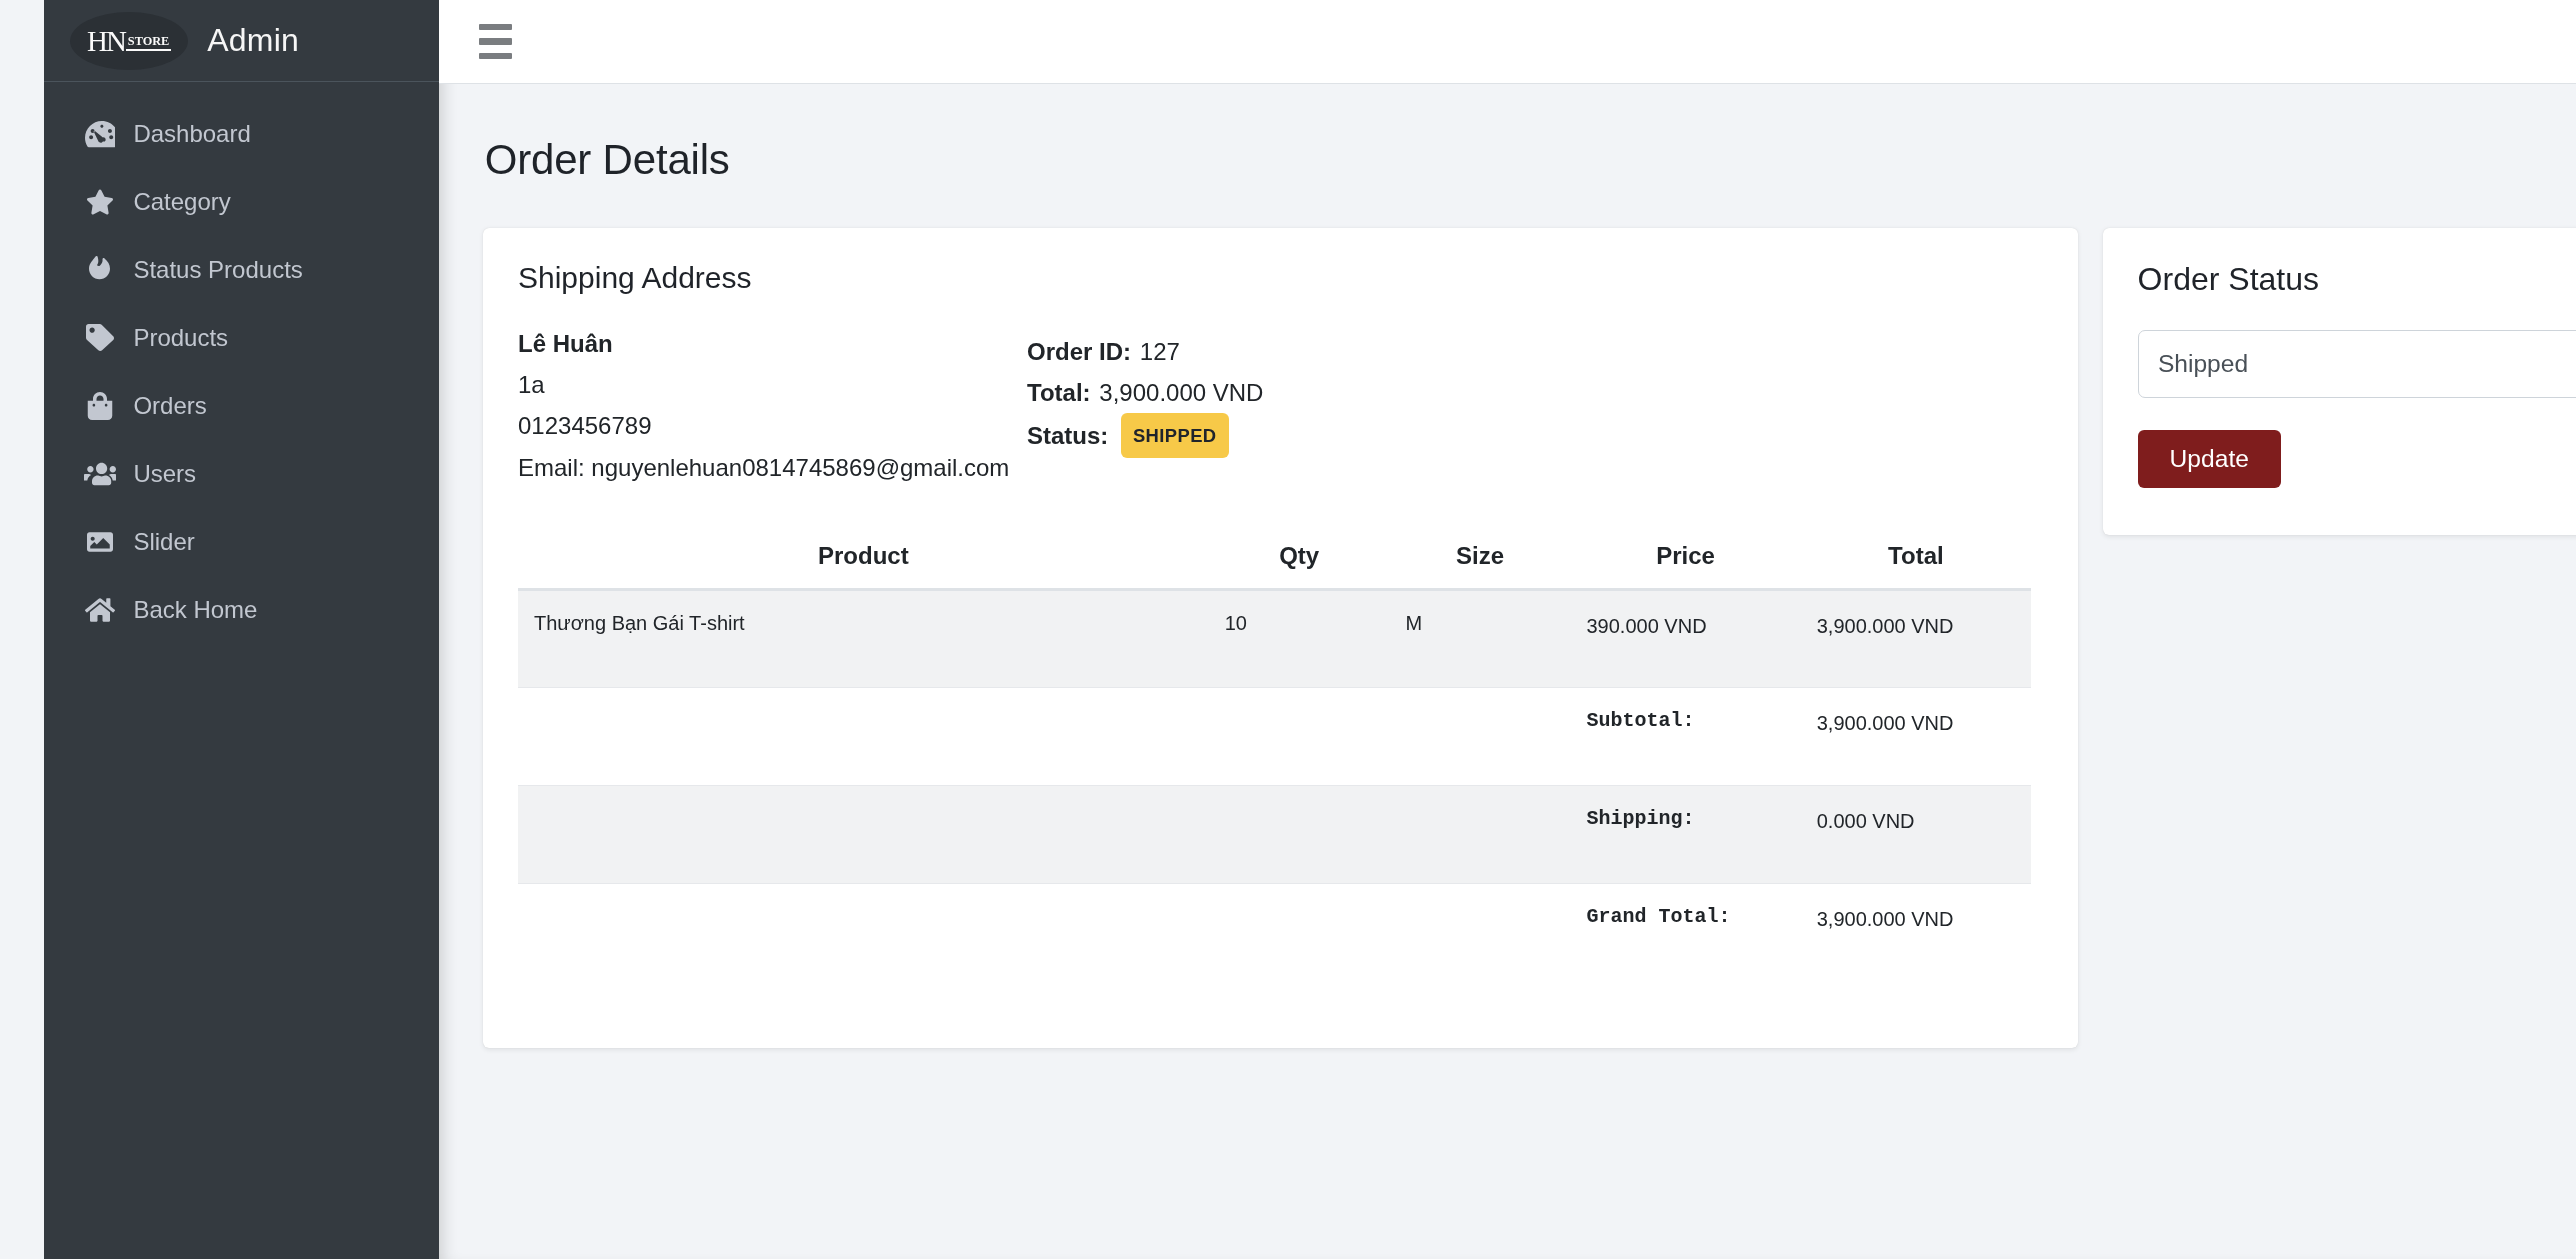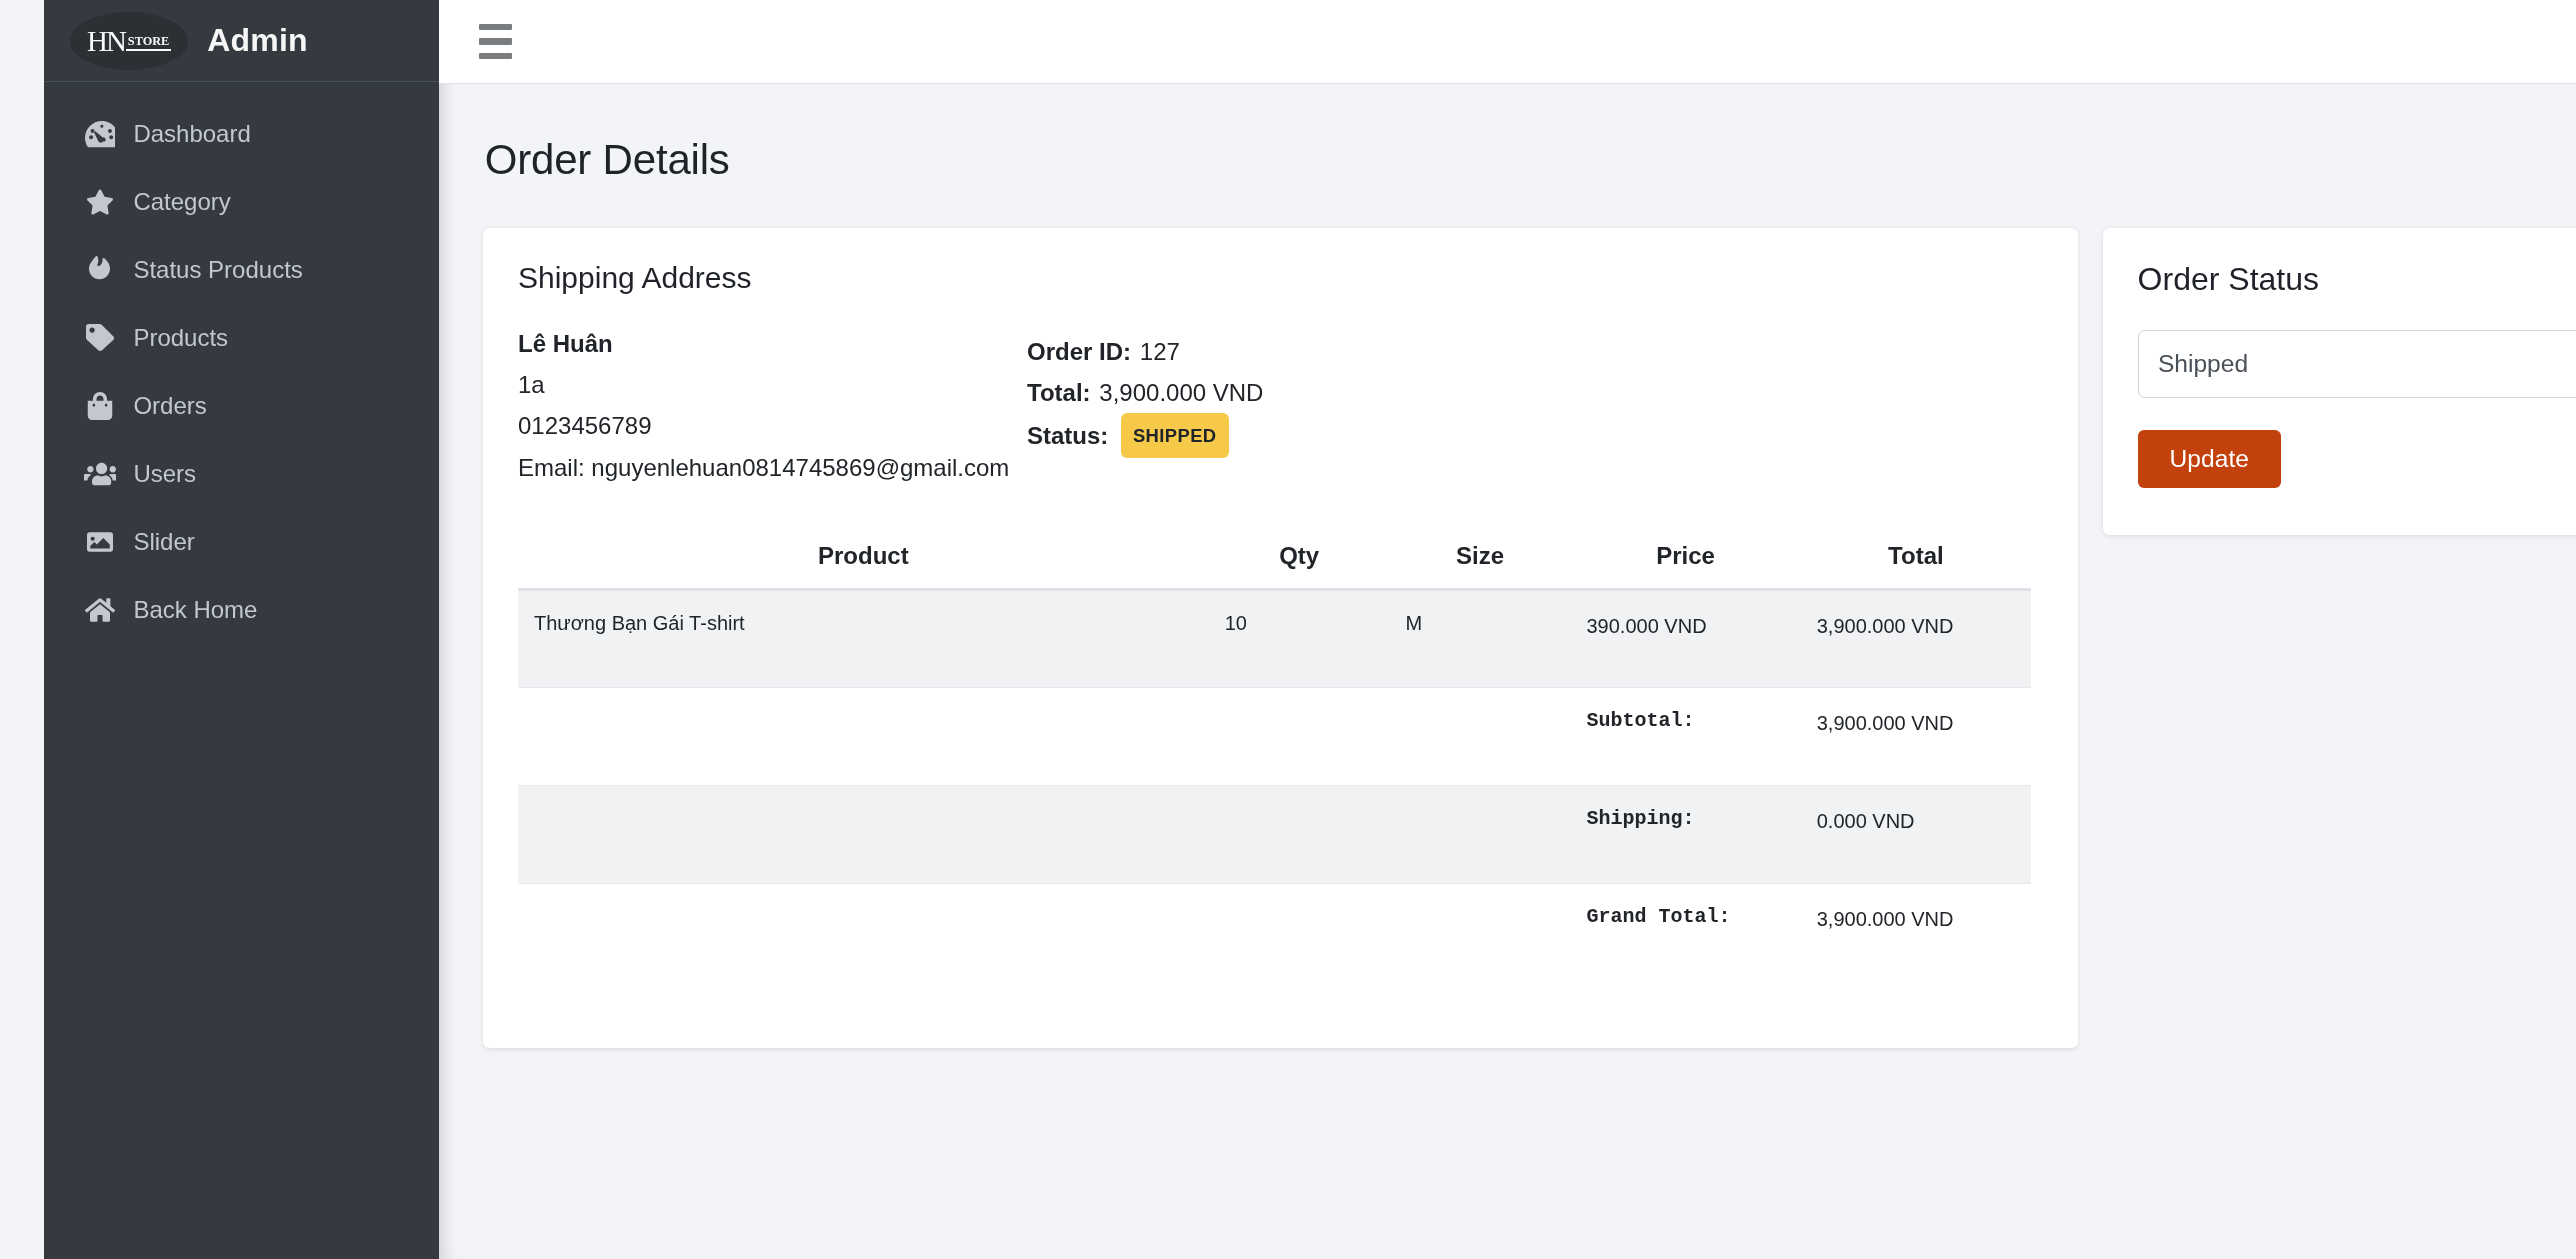--- a/index.html
+++ b/index.html
@@ -48,7 +48,7 @@
     padding: 0 1.8px 1.8px 1.8px; margin-left: 0.9px; margin-bottom: 2.6px;
   }
   #brand-title {
-    font-size: 32px; color: #f6f6f6; font-weight: 700; letter-spacing: 0.2px;
+    font-size: 32px; color: #f6f6f6; font-weight: 400; letter-spacing: 0.2px;
   }
 
   #sidebar-nav { padding-top: 18.4px; }

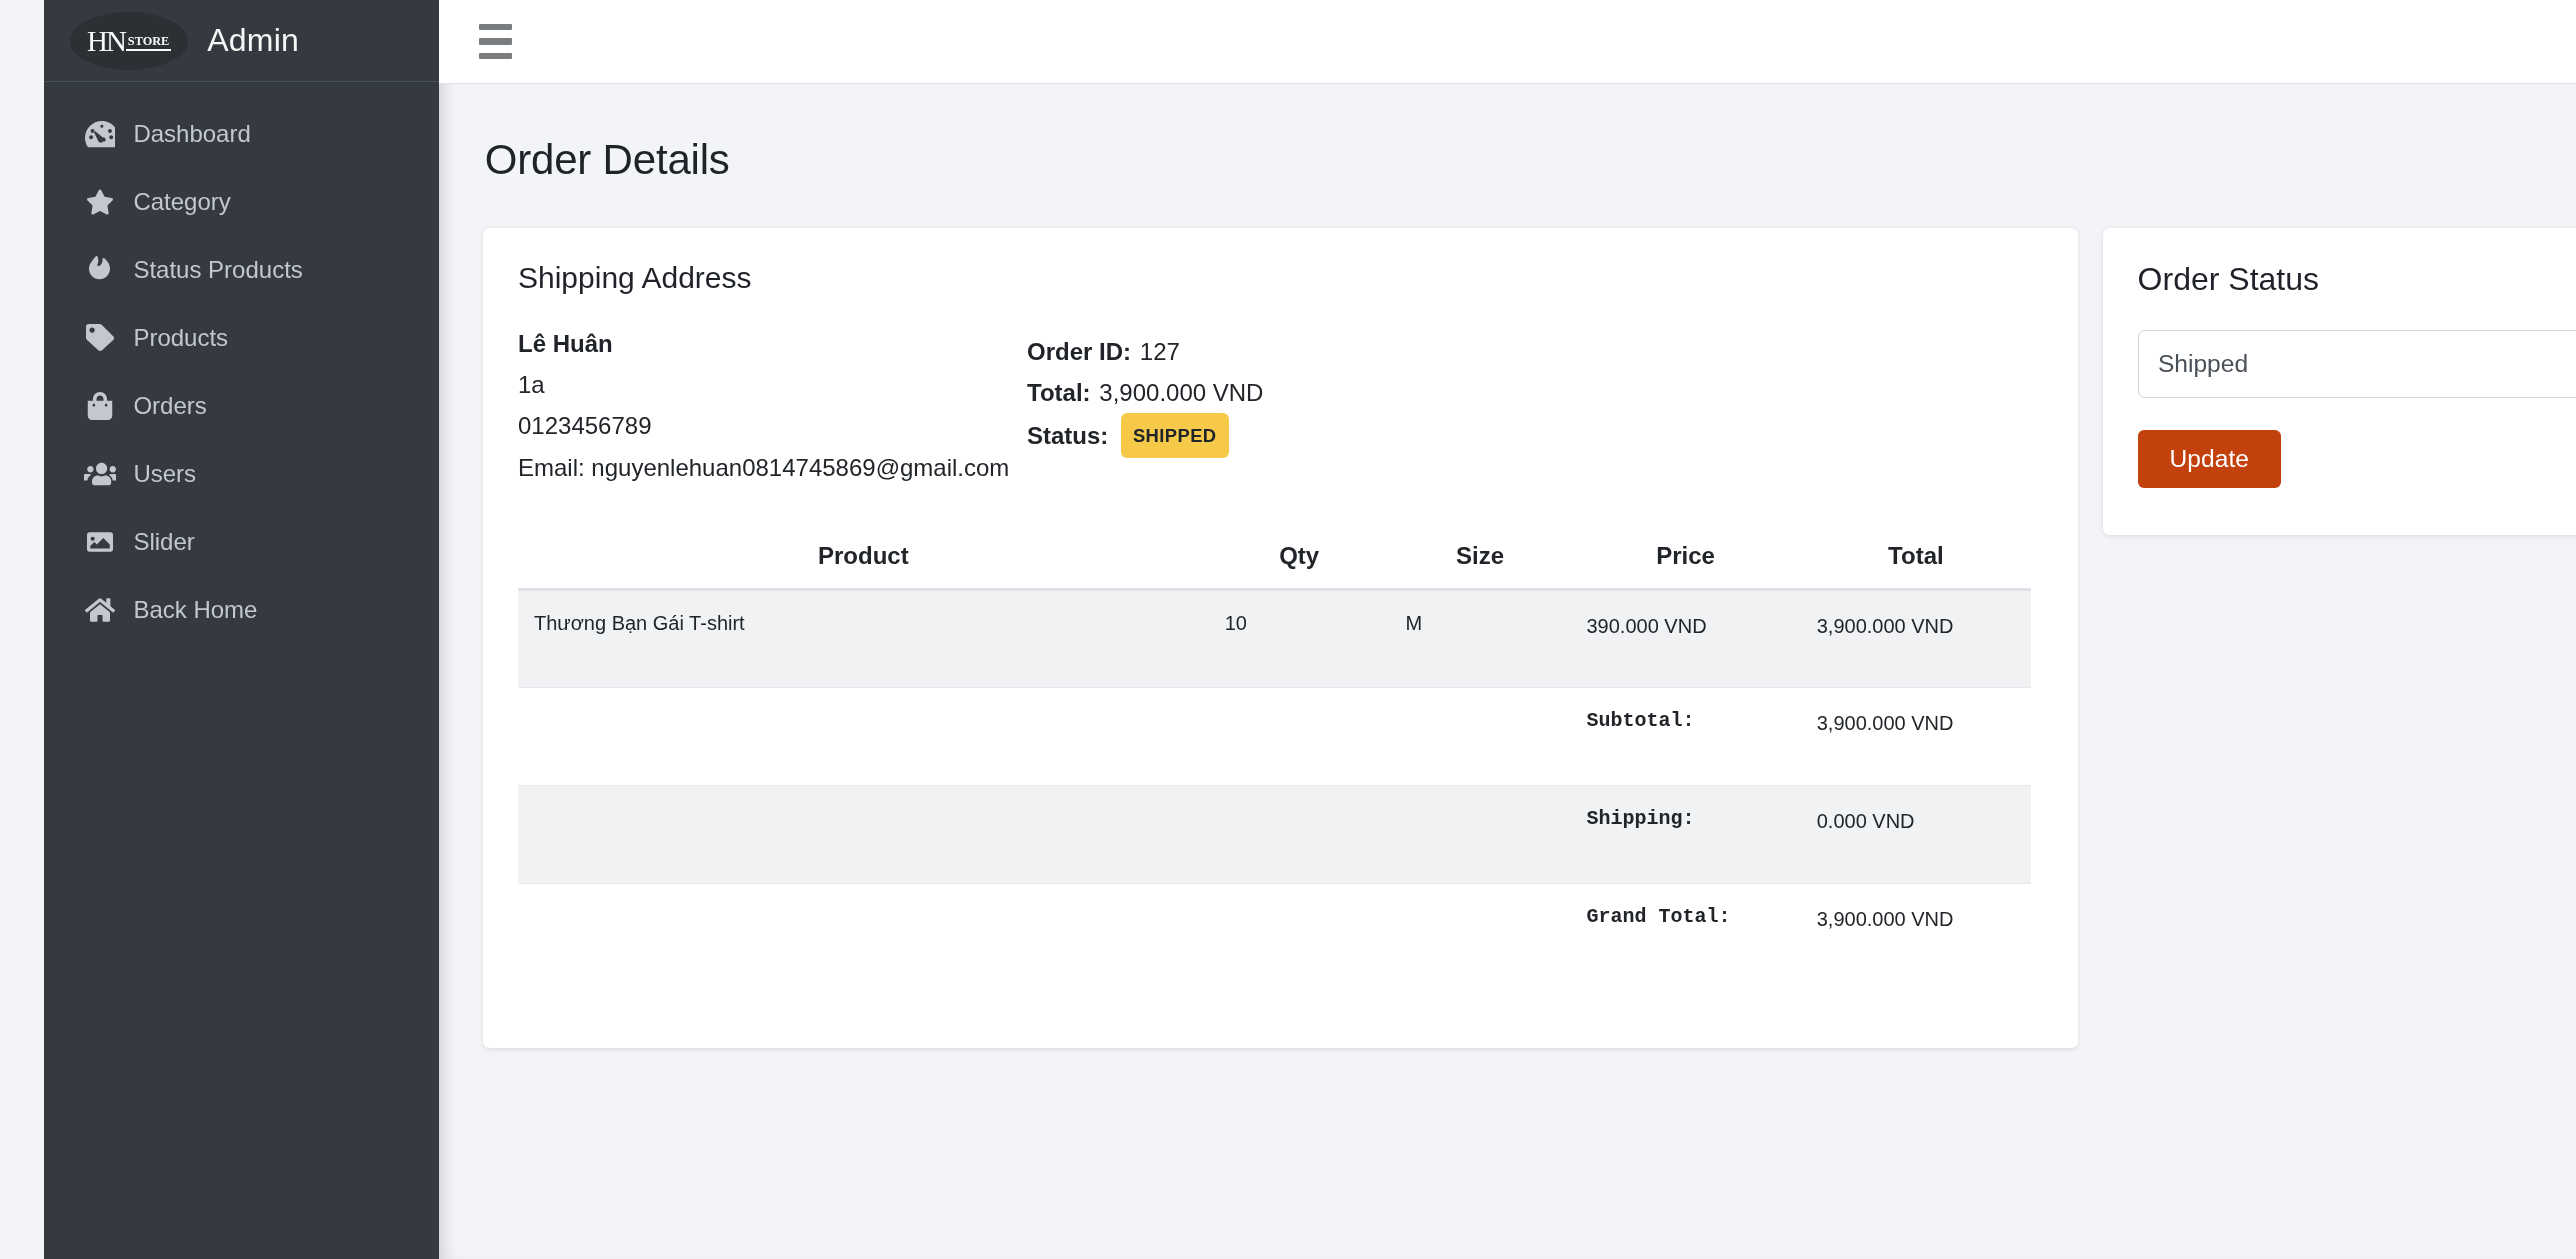--- a/index.html
+++ b/index.html
@@ -421,7 +421,7 @@
             <select id="status-select">
               <option>Shipped</option>
             </select>
-            <button class="btn" id="update-button" style="background: #c2410c;">Update</button>
+            <button class="btn" id="update-button" style="background: #7f1d1d;">Update</button>
           </div>
         </aside>
 

